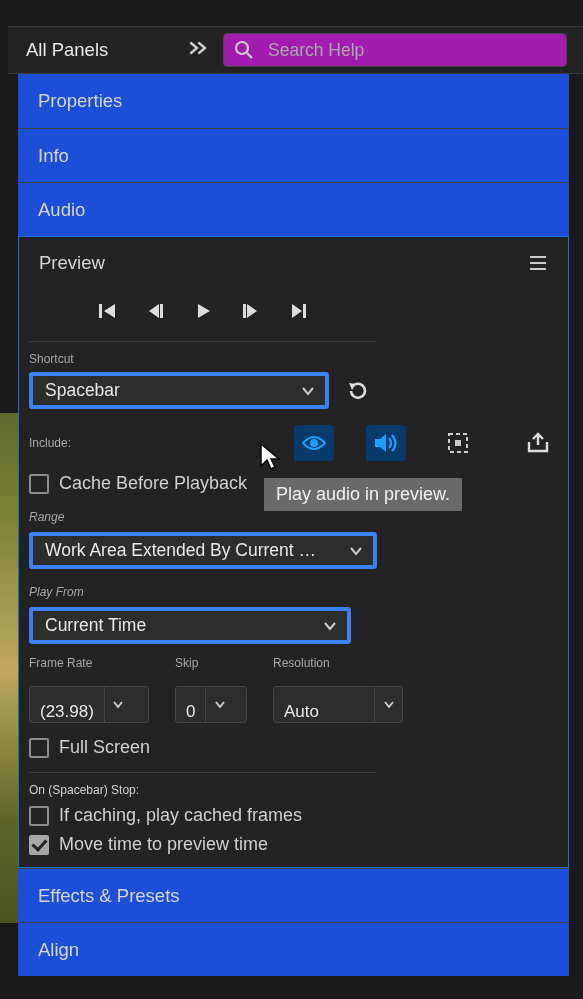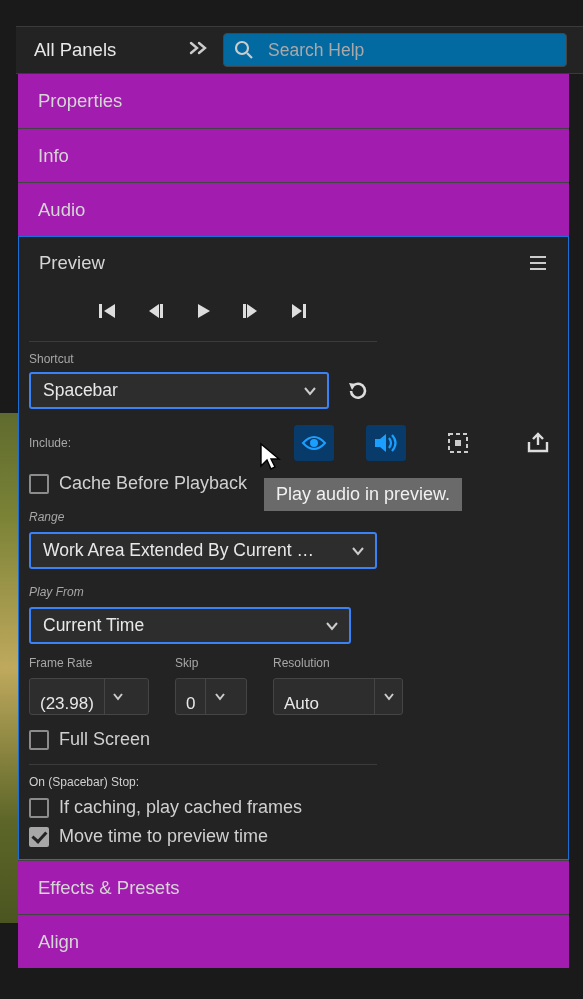--- a/index.html
+++ b/index.html
@@ -6,7 +6,7 @@
   body { background: #1a1a1a; width: 583px; height: 999px; overflow: hidden; position: relative; color: #ddd; font-size: 17px; }
 
   
-  .topbar { position: absolute; top: 26px; left: 16px; right: 0; height: 48px; background: #232323; display: flex; align-items: center; border-top: 1px solid #3a3a3a; border-bottom: 1px solid #3a3a3a; }
+  .topbar { position: absolute; top: 26px; left: 8px; right: 0; height: 48px; background: #232323; display: flex; align-items: center; border-top: 1px solid #3a3a3a; border-bottom: 1px solid #3a3a3a; }
   .workspace { padding: 0 18px; color: #e8e8e8; font-size: 18.5px; }
   .expand-ic { margin-left: auto; margin-right: 14px; }
   .search-wrap { width: 344px; margin-right: 16px; background: #0369a1; border: 1px solid #454545; border-radius: 4px; height: 34px; display: flex; align-items: center; padding: 0 10px; }

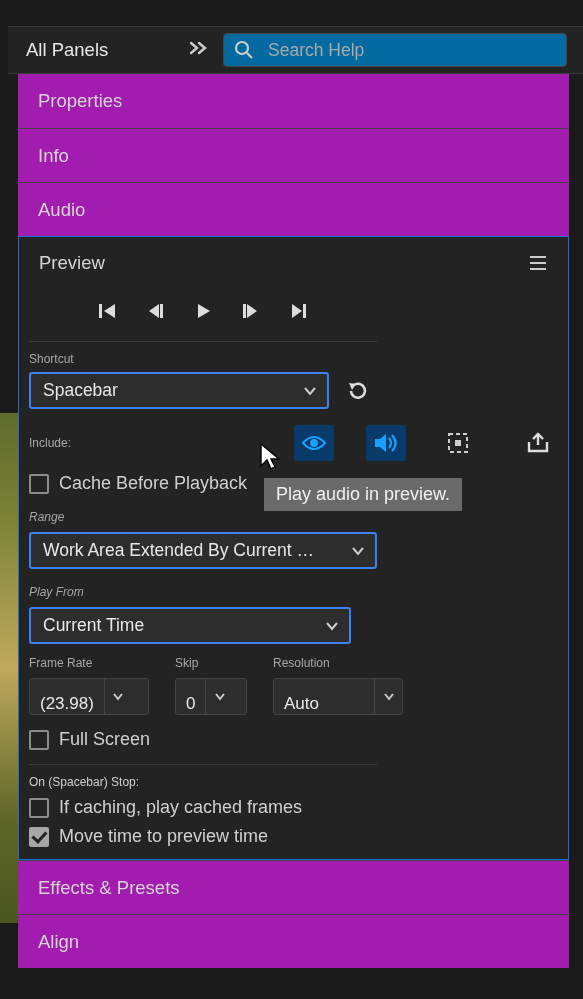--- a/index.html
+++ b/index.html
@@ -9,7 +9,7 @@
   .topbar { position: absolute; top: 26px; left: 8px; right: 0; height: 48px; background: #232323; display: flex; align-items: center; border-top: 1px solid #3a3a3a; border-bottom: 1px solid #3a3a3a; }
   .workspace { padding: 0 18px; color: #e8e8e8; font-size: 18.5px; }
   .expand-ic { margin-left: auto; margin-right: 14px; }
-  .search-wrap { width: 344px; margin-right: 16px; background: #0369a1; border: 1px solid #454545; border-radius: 4px; height: 34px; display: flex; align-items: center; padding: 0 10px; }
+  .search-wrap { width: 344px; margin-right: 16px; background: #a21caf; border: 1px solid #454545; border-radius: 4px; height: 34px; display: flex; align-items: center; padding: 0 10px; }
   .search-wrap svg { flex: 0 0 auto; }
   .search-wrap input { flex: 1 1 auto; background: transparent; border: none; color: #bbb; font-size: 17.5px; margin-left: 14px; outline: none; }
   .search-wrap input::placeholder { color: #a9a9a9; }

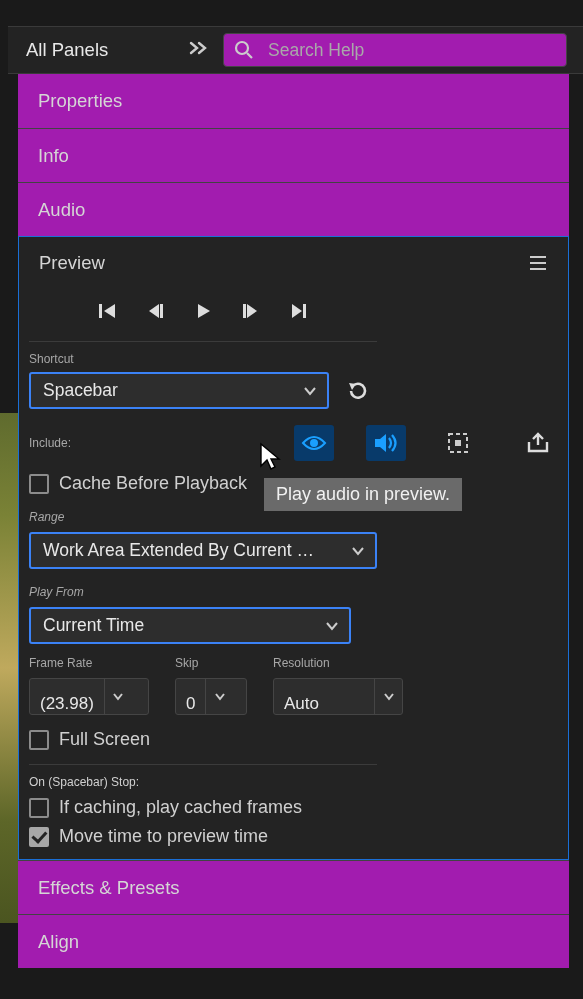--- a/index.html
+++ b/index.html
@@ -19,7 +19,7 @@
 
   
   .panelstack { position: absolute; top: 74px; left: 18px; right: 14px; bottom: 0; }
-  .phead { height: 54px; display: flex; align-items: center; padding: 0 20px; font-size: 18.5px; color: #d5d5d5; border-top: 1px solid #434343; background: #a21caf; cursor: default; }
+  .phead { height: 54px; display: flex; align-items: center; padding: 0 20px; font-size: 18.5px; color: #d5d5d5; border-top: 1px solid #434343; background: #1d4ed8; cursor: default; }
   .phead:first-child { border-top: none; }
 
   

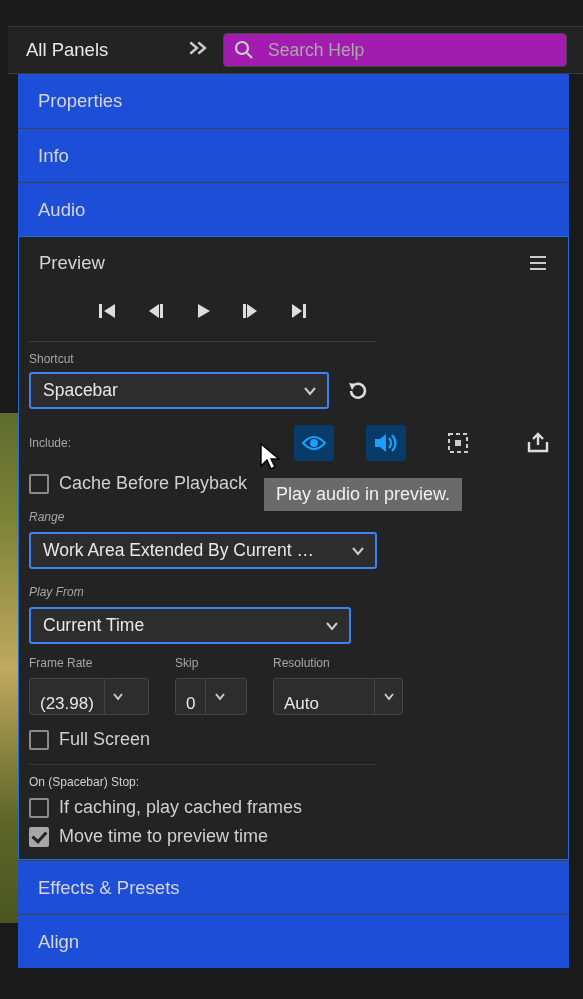--- a/index.html
+++ b/index.html
@@ -36,7 +36,7 @@
   .lbl { color:#a7a7a7; font-size:12px; }
   .row { display:flex; align-items:center; margin-top:6px; }
 
-  .select { background:#2d2d2d; border:2px solid #3b82f6; border-radius:3px; height:37px; display:flex; align-items:center; padding:0 10px 0 12px; color:#e8e8e8; font-size:17.5px; position:relative; cursor:default; }
+  .select { background:#2d2d2d; border:4px solid #3b82f6; border-radius:3px; height:37px; display:flex; align-items:center; padding:0 10px 0 12px; color:#e8e8e8; font-size:17.5px; position:relative; cursor:default; }
   .select .chev { margin-left:auto; }
   .sel-shortcut { width:300px; }
   .resetbtn { width:34px; height:34px; margin-left:12px; display:flex; align-items:center; justify-content:center; cursor:pointer;}

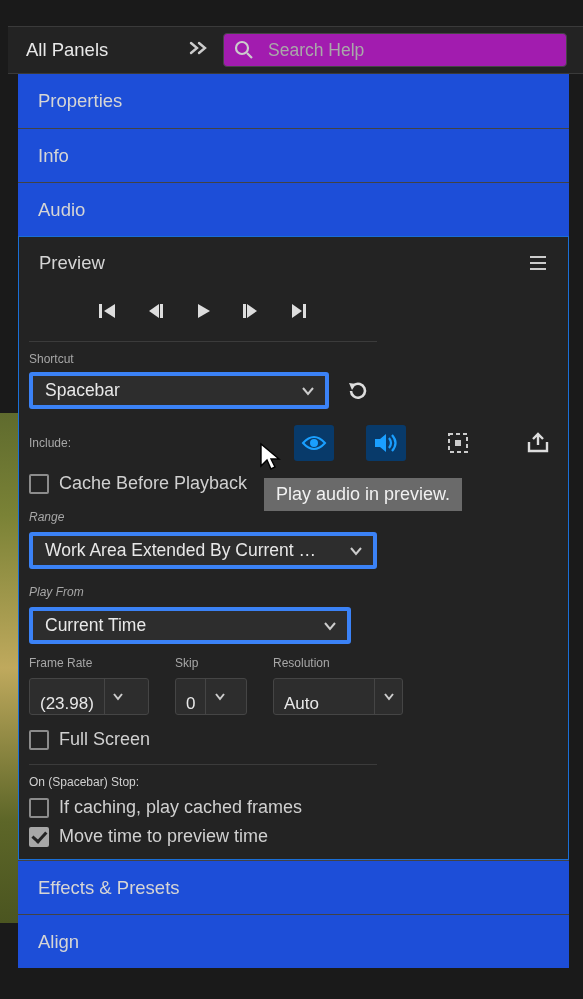--- a/index.html
+++ b/index.html
@@ -56,7 +56,7 @@
   .sel-play  { width:322px; margin-top:8px;}
 
   .triple { display:flex; gap:26px; margin-top:12px;}
-  .col { display:flex; flex-direction:column; gap:8px;}
+  .col { display:flex; flex-direction:column; gap:16px;}
   .minisel { background:#2d2d2d; border:1px solid #454545; border-radius:3px; height:37px; display:flex; align-items:flex-end; color:#e8e8e8; }
   .minisel .val { padding:0 10px; }
   .minisel .ar { width:28px; border-left:1px solid #454545; height:100%; display:flex;align-items:center;justify-content:center;}

